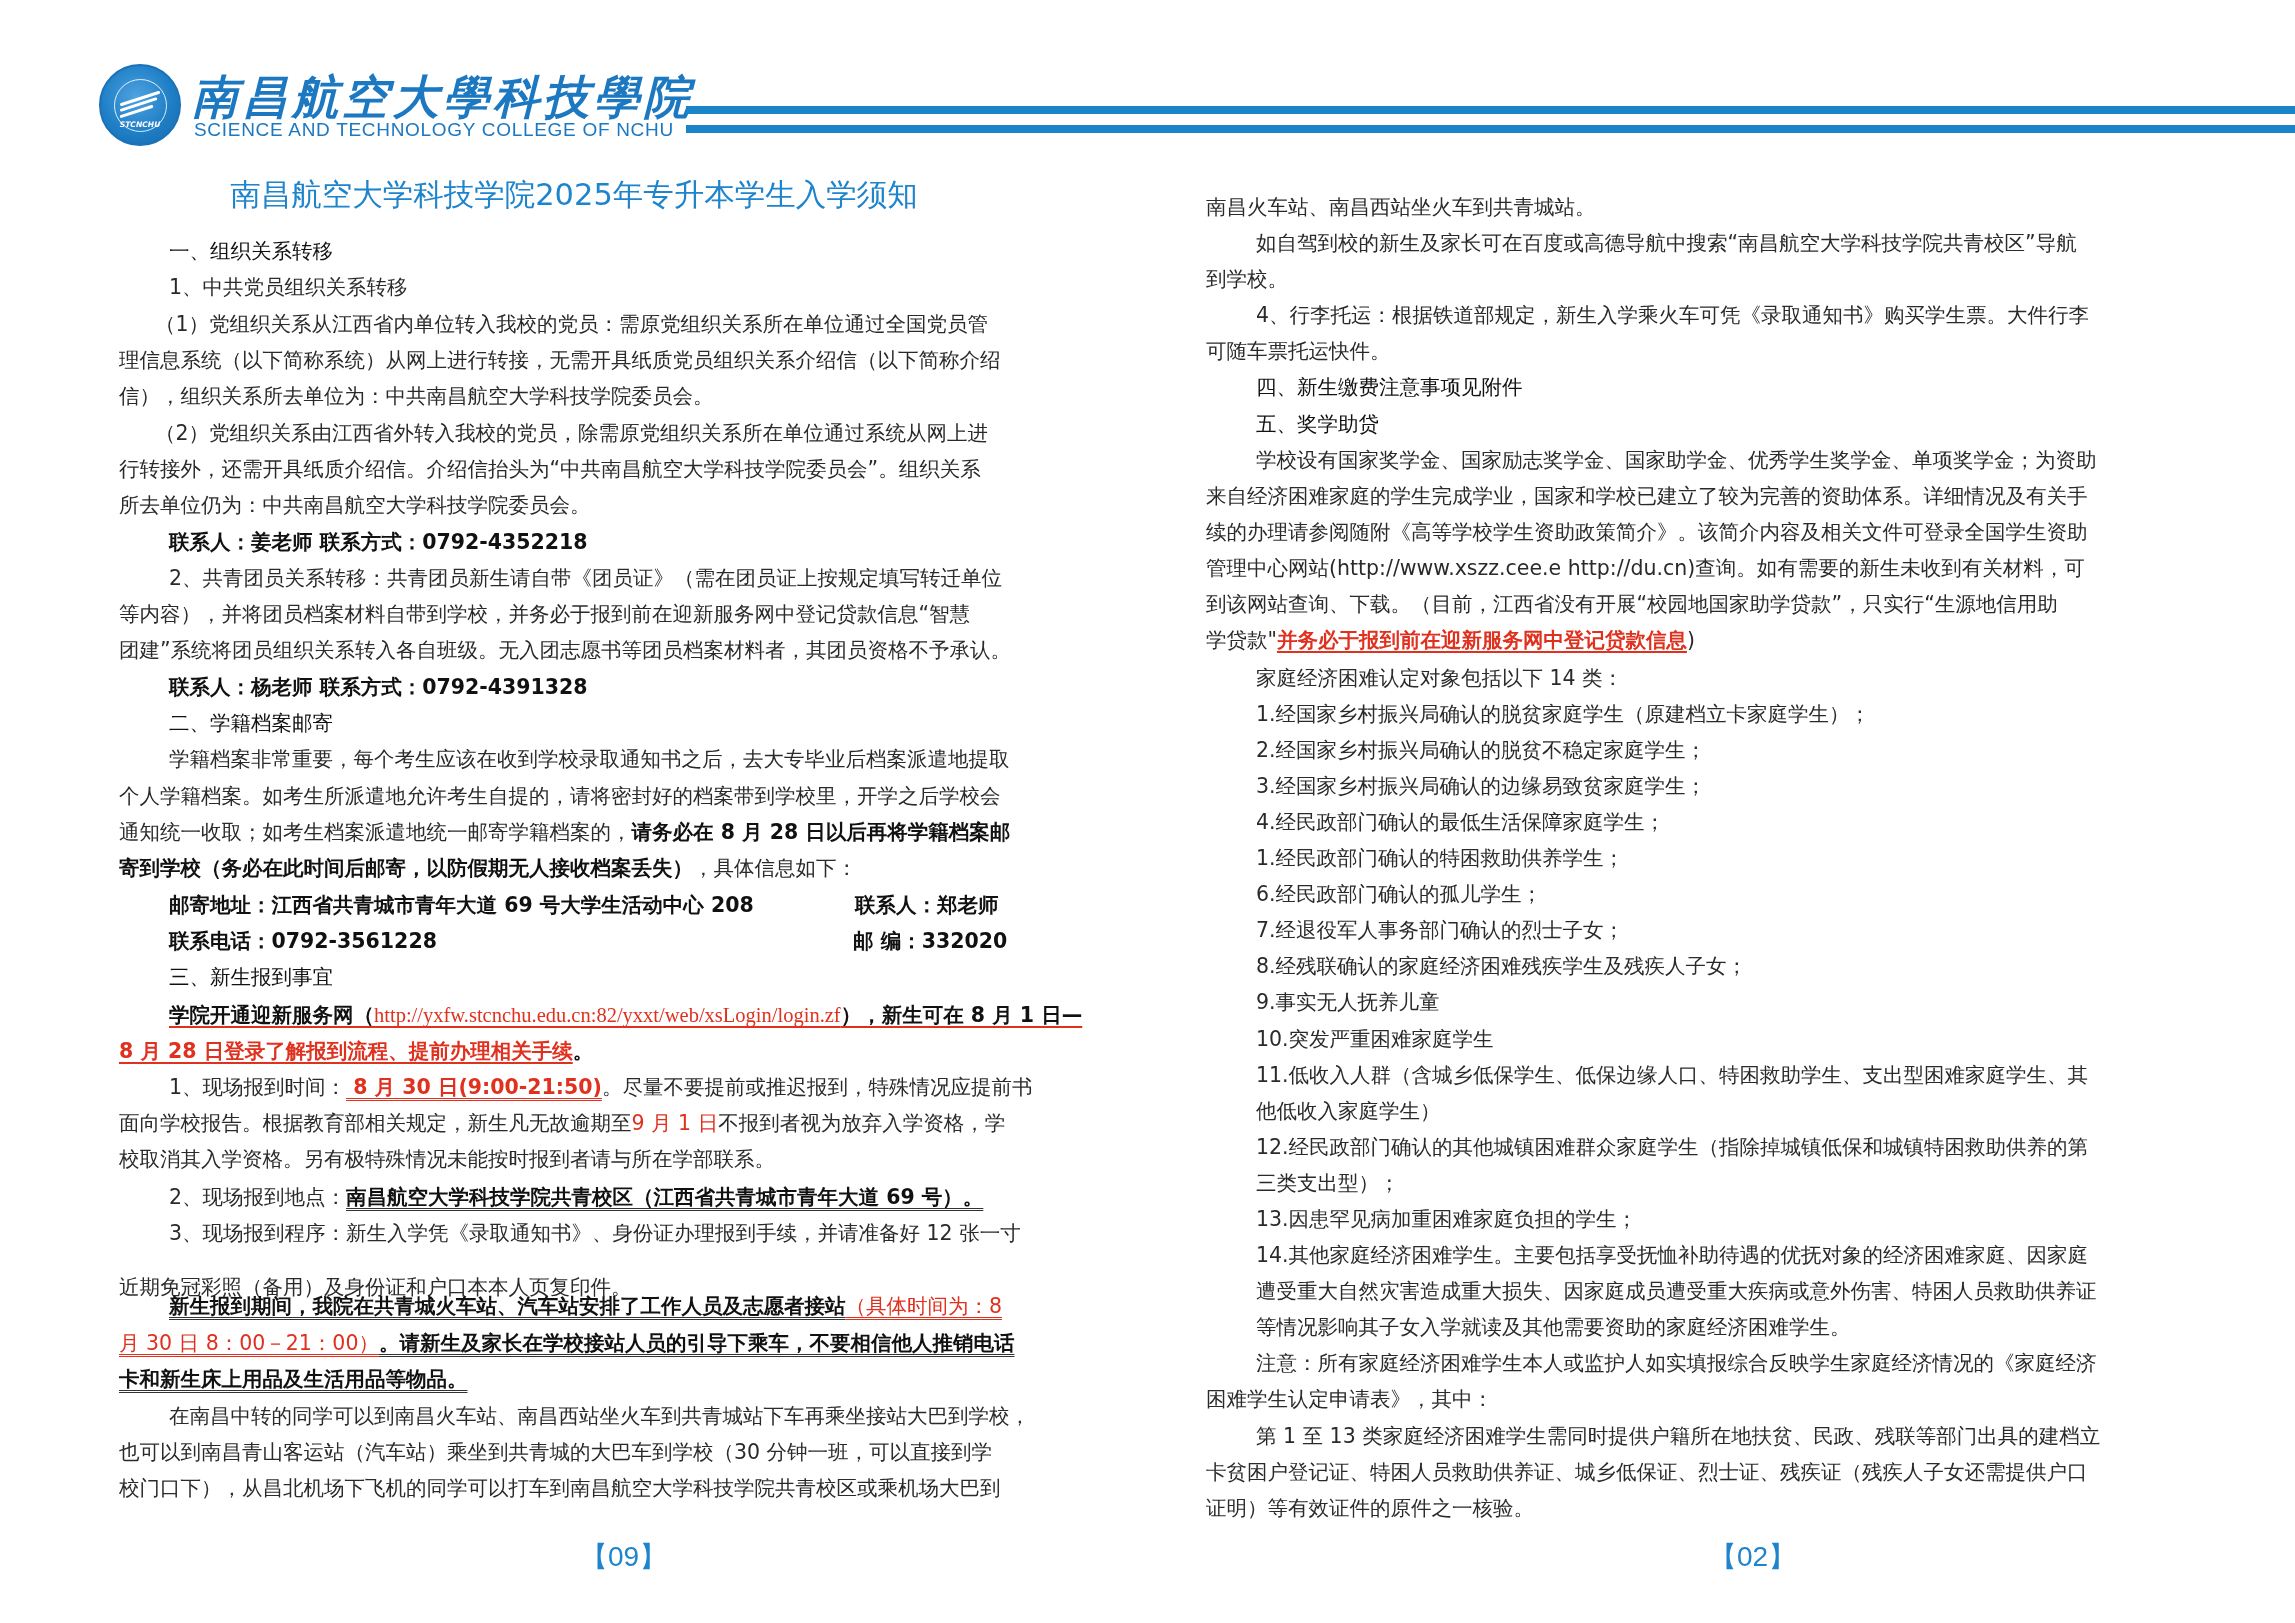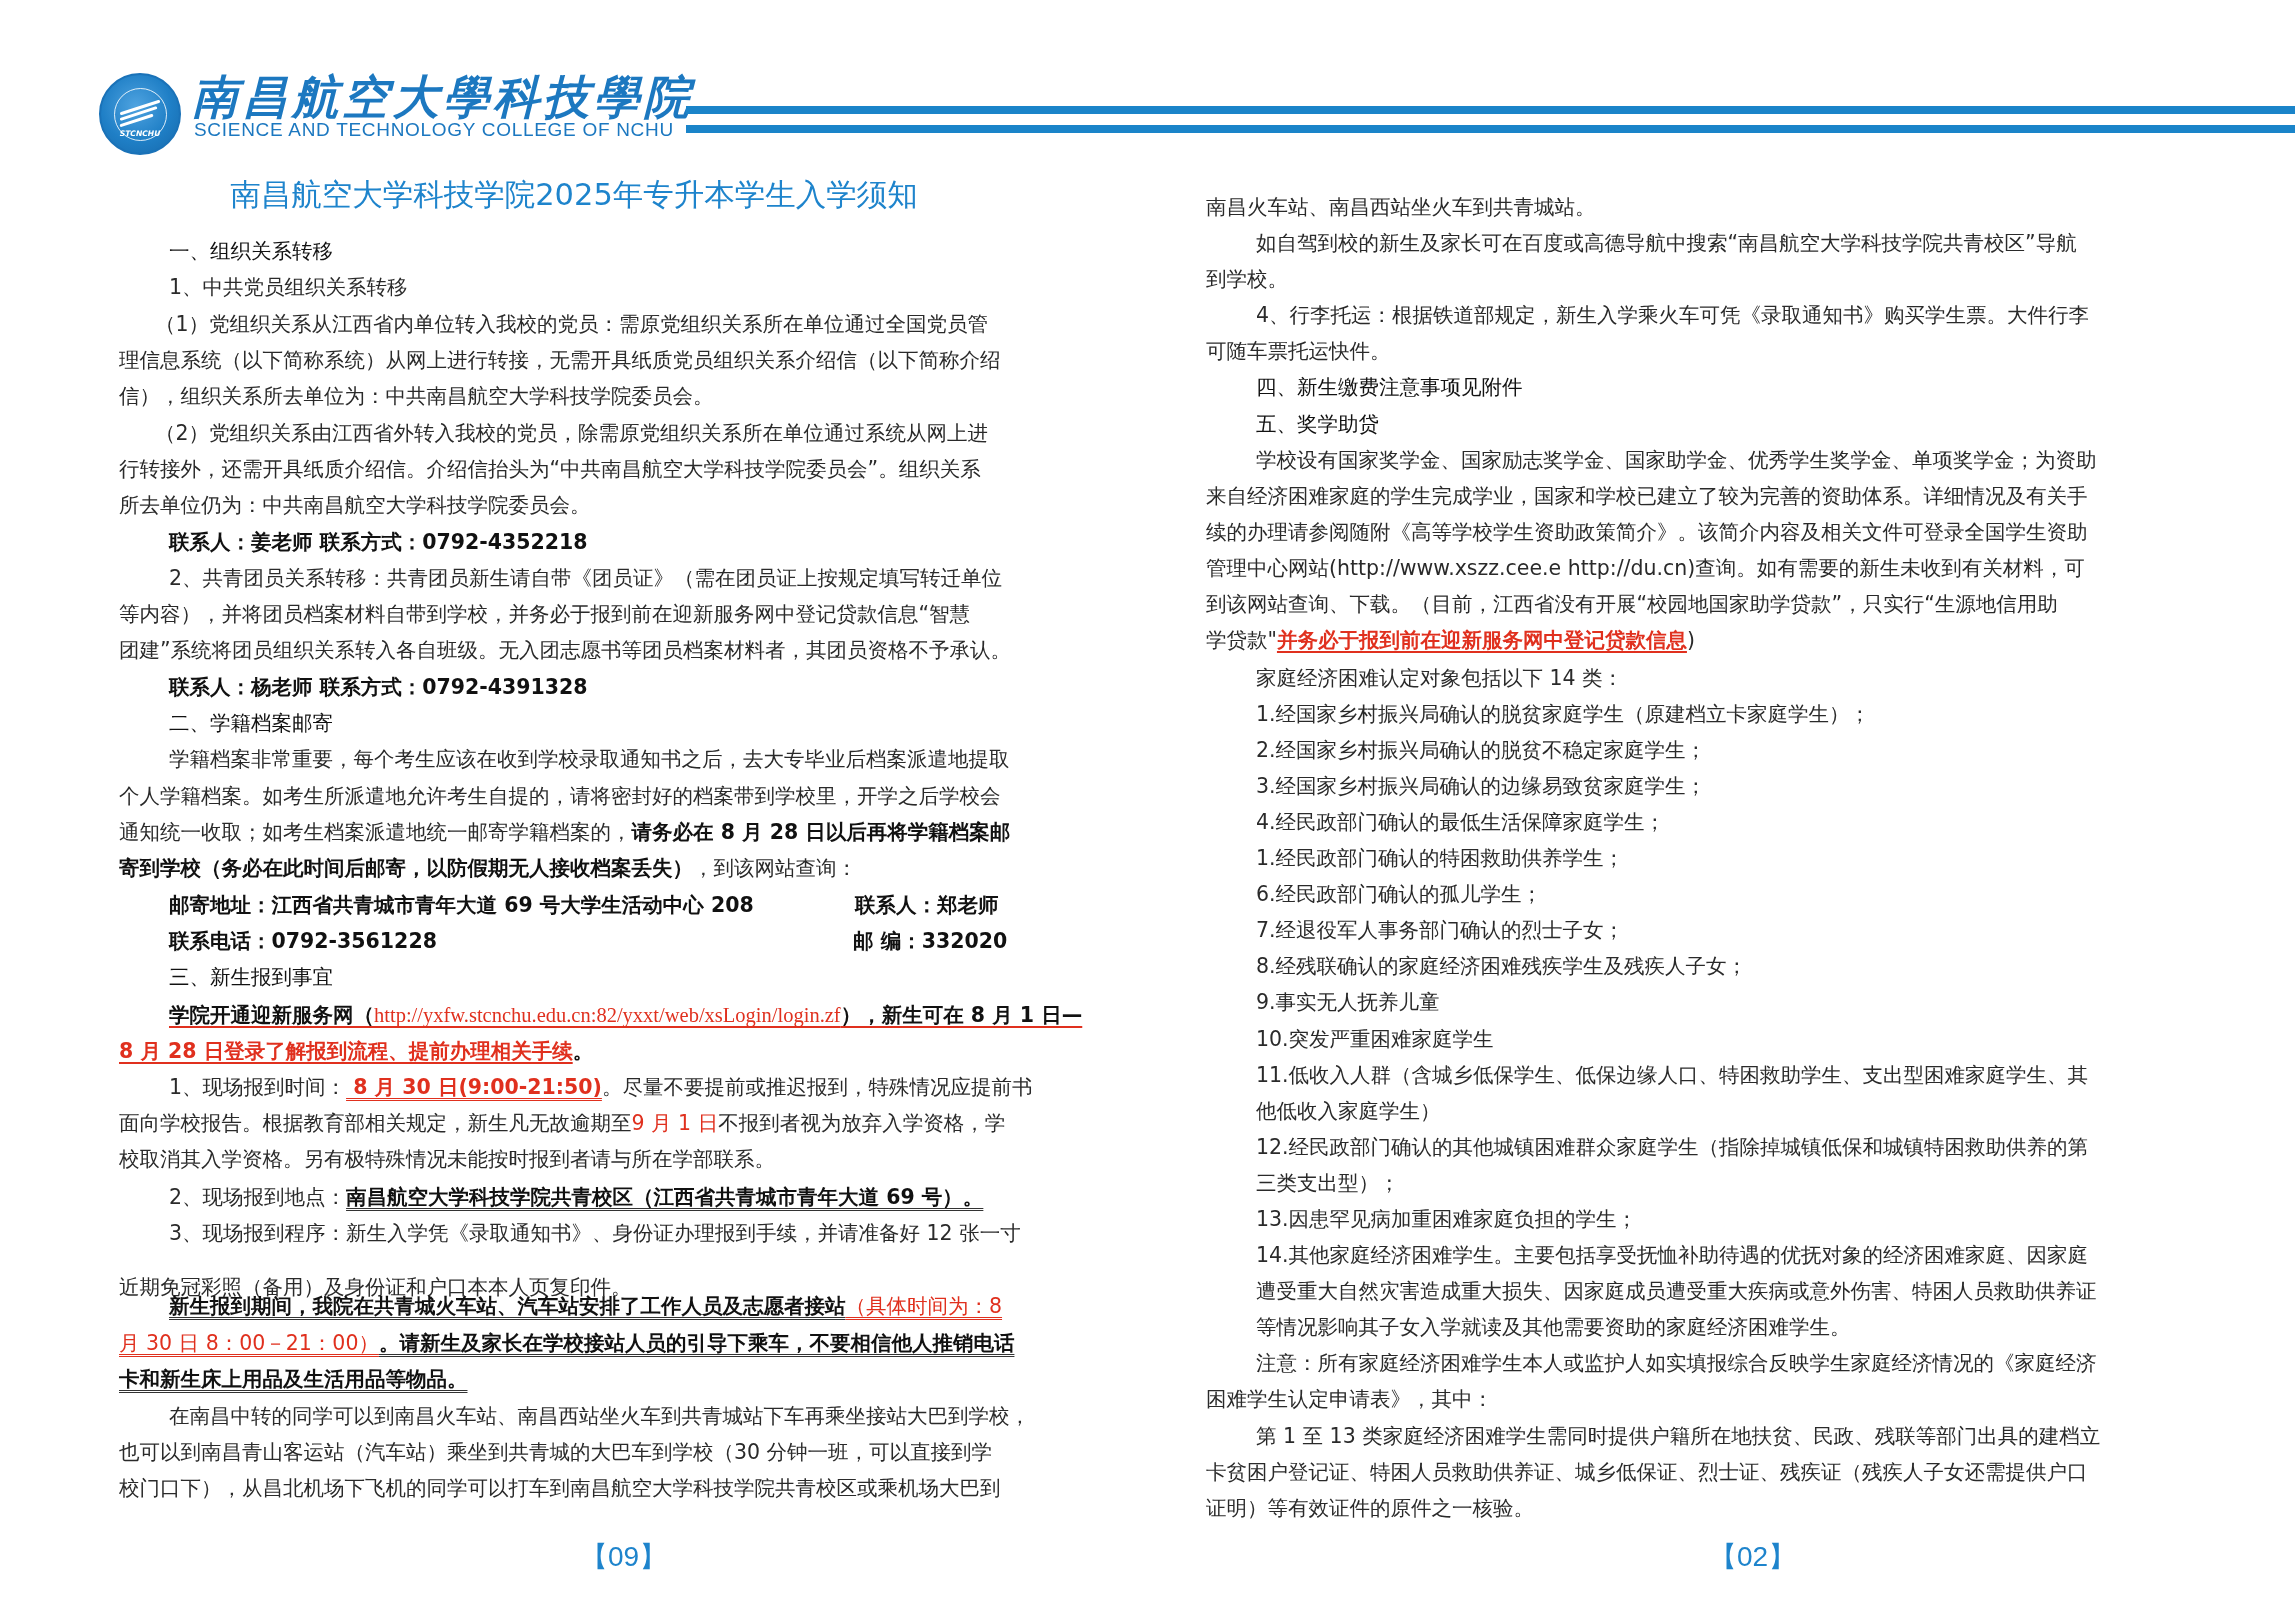--- a/index.html
+++ b/index.html
@@ -5,7 +5,7 @@
   html, body { margin:0; padding:0; background:#ffffff; }
   body { width:2295px; height:1624px; position:relative; overflow:hidden;
          font-family:"DejaVu Sans", "Liberation Sans", sans-serif; color:#222; }
-  .logo-seal { position:absolute; left:99px; top:73px; width:82px; height:82px; border-radius:50%;
+  .logo-seal { position:absolute; left:99px; top:64px; width:82px; height:82px; border-radius:50%;
                background:radial-gradient(circle at 45% 40%, #4fa3e0 0%, #1f7fc6 55%, #1668aa 100%);
                border:2.8px solid #1a72b8; box-sizing:border-box; }
   .logo-seal .inner { position:absolute; left:12.5px; top:12.5px; width:51px; height:51px; border-radius:50%;

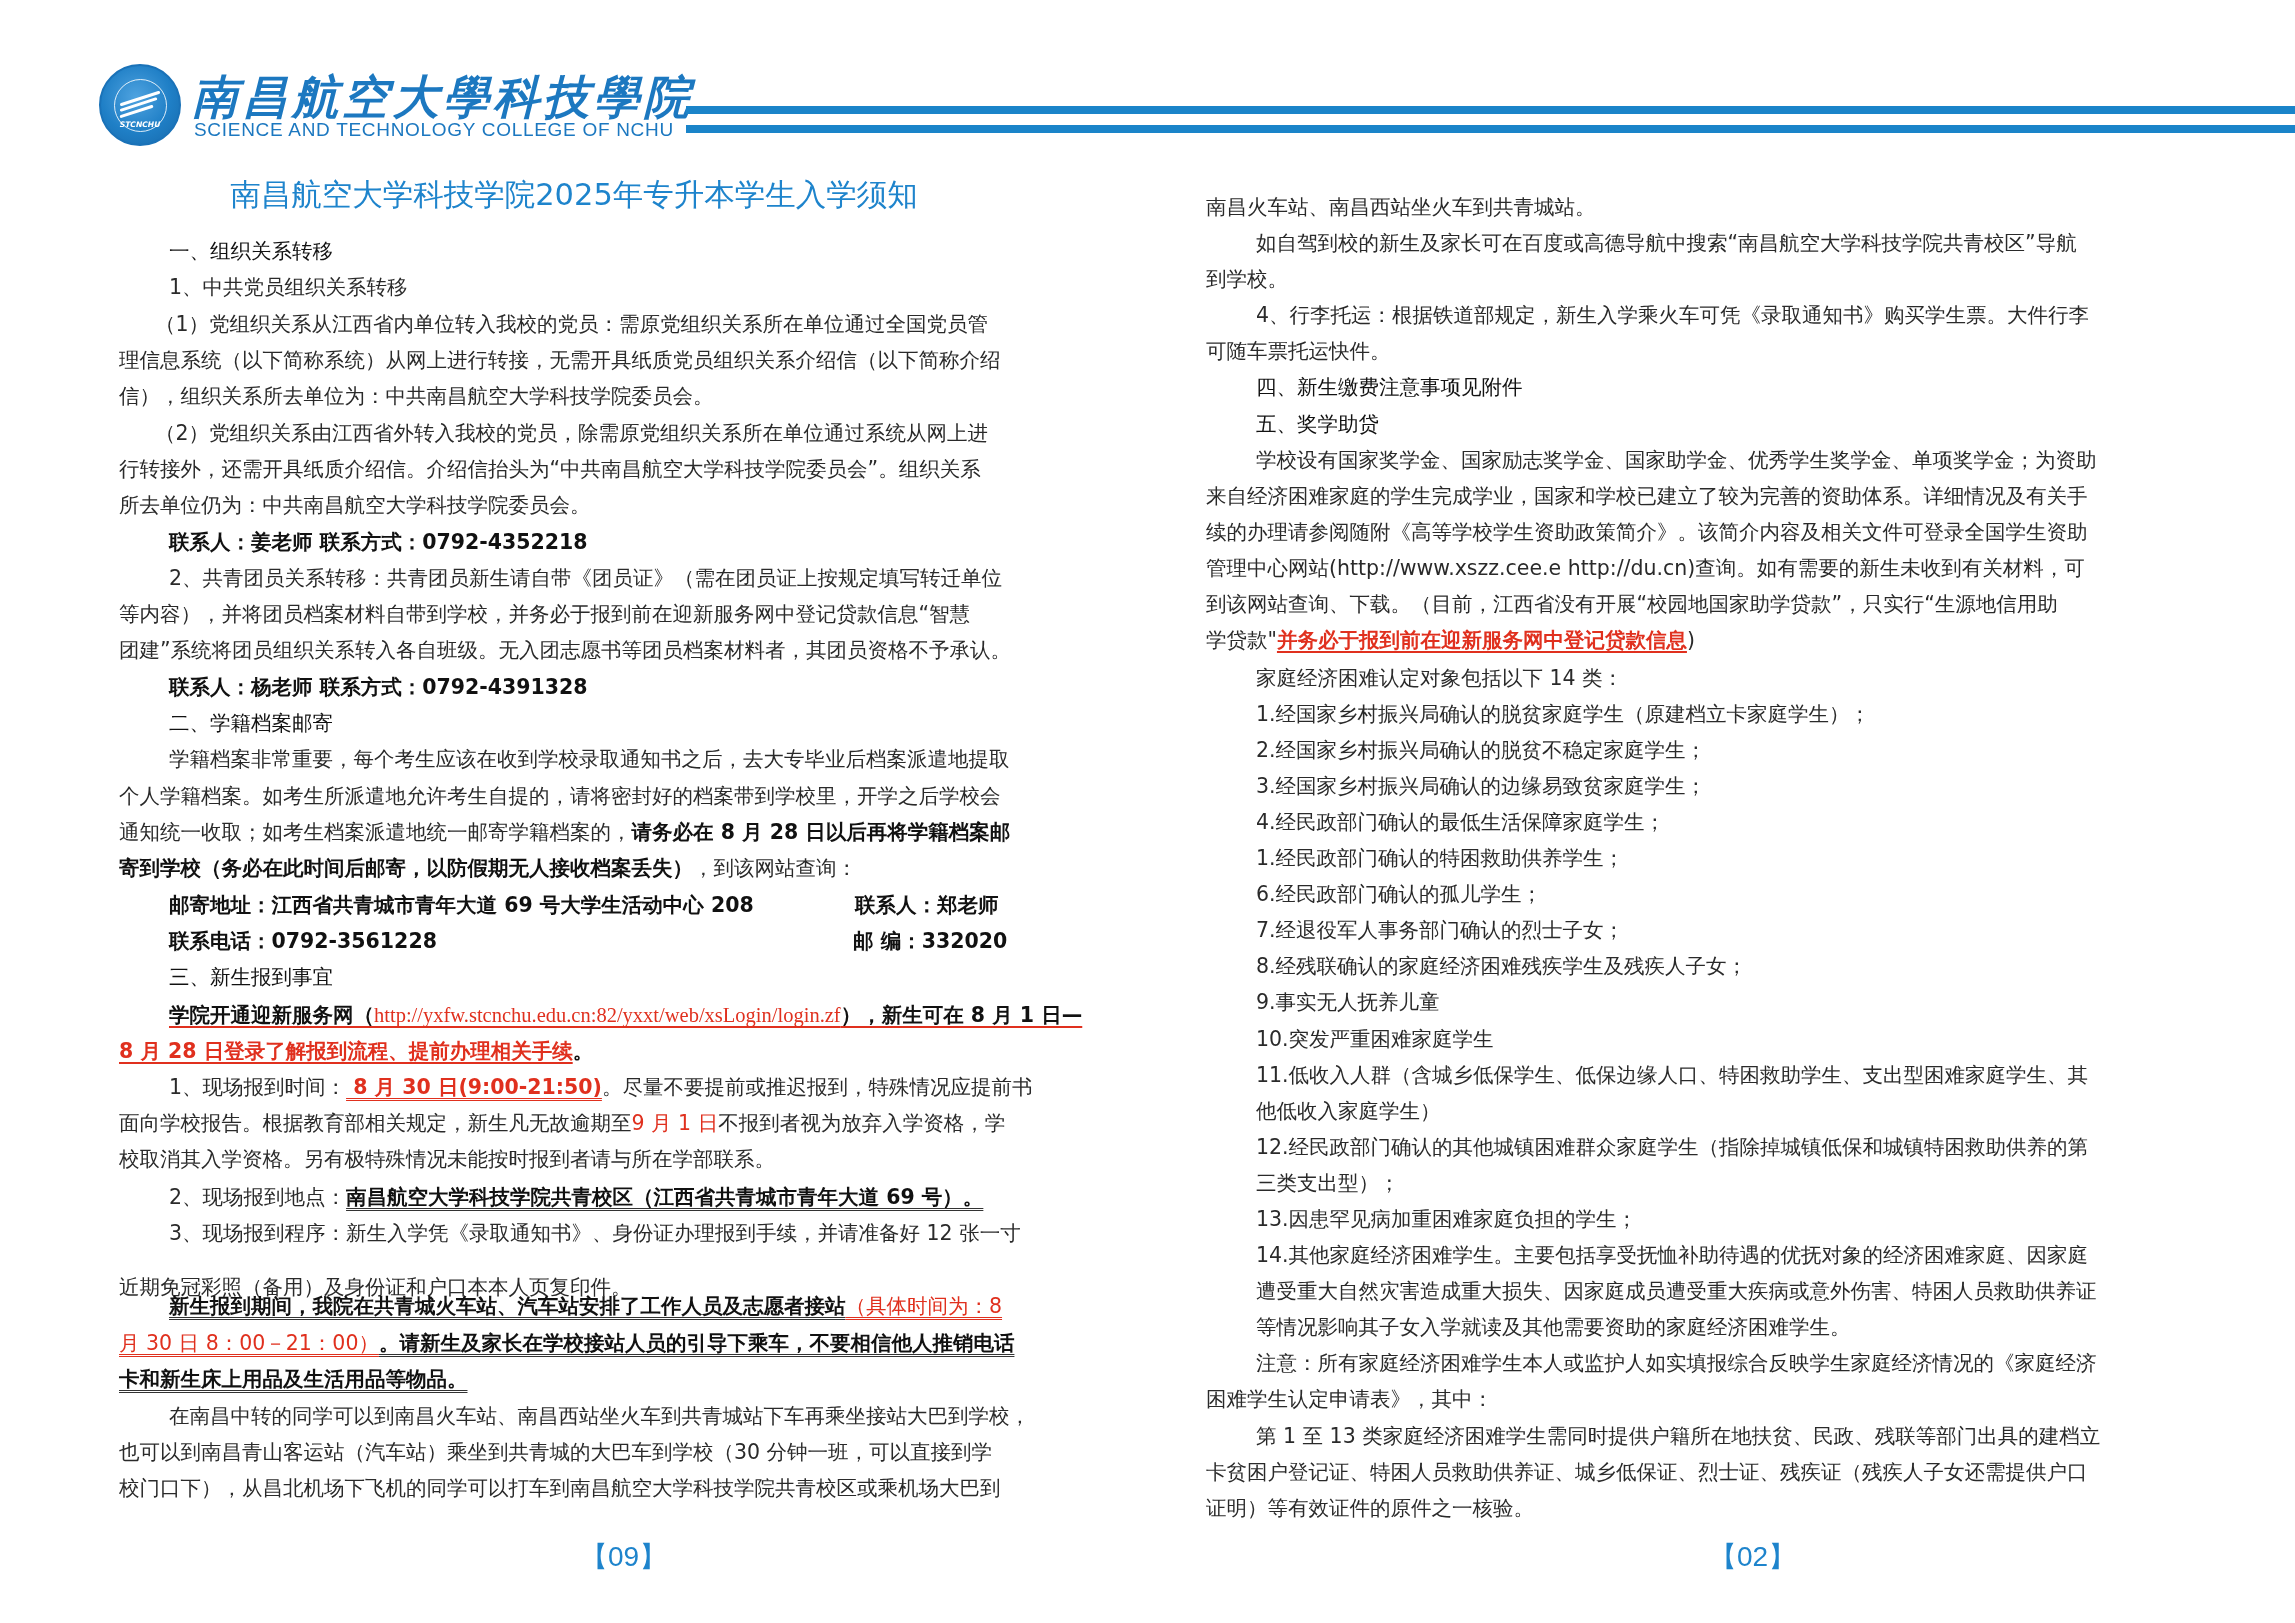--- a/index.html
+++ b/index.html
@@ -74,7 +74,7 @@
     <span>通知统一收取；如考生档案派遣地统一邮寄学籍档案的，</span><span class="b">请务必在 8 月 28 日以后再将学籍档案邮</span>
   </div>
   <div class="ln" style="top:854px">
-    <span class="b">寄到学校（务必在此时间后邮寄，以防假期无人接收档案丢失）</span><span>，到该网站查询：</span>
+    <span class="b">寄到学校（务必在此时间后邮寄，以防假期无人接收档案丢失）</span><span>，具体信息如下：</span>
   </div>
   <div class="ln ind b" style="top:891px">邮寄地址：江西省共青城市青年大道 69 号大学生活动中心 208</div>
   <div class="ln b" style="top:891px;left:736px">联系人：郑老师</div>

